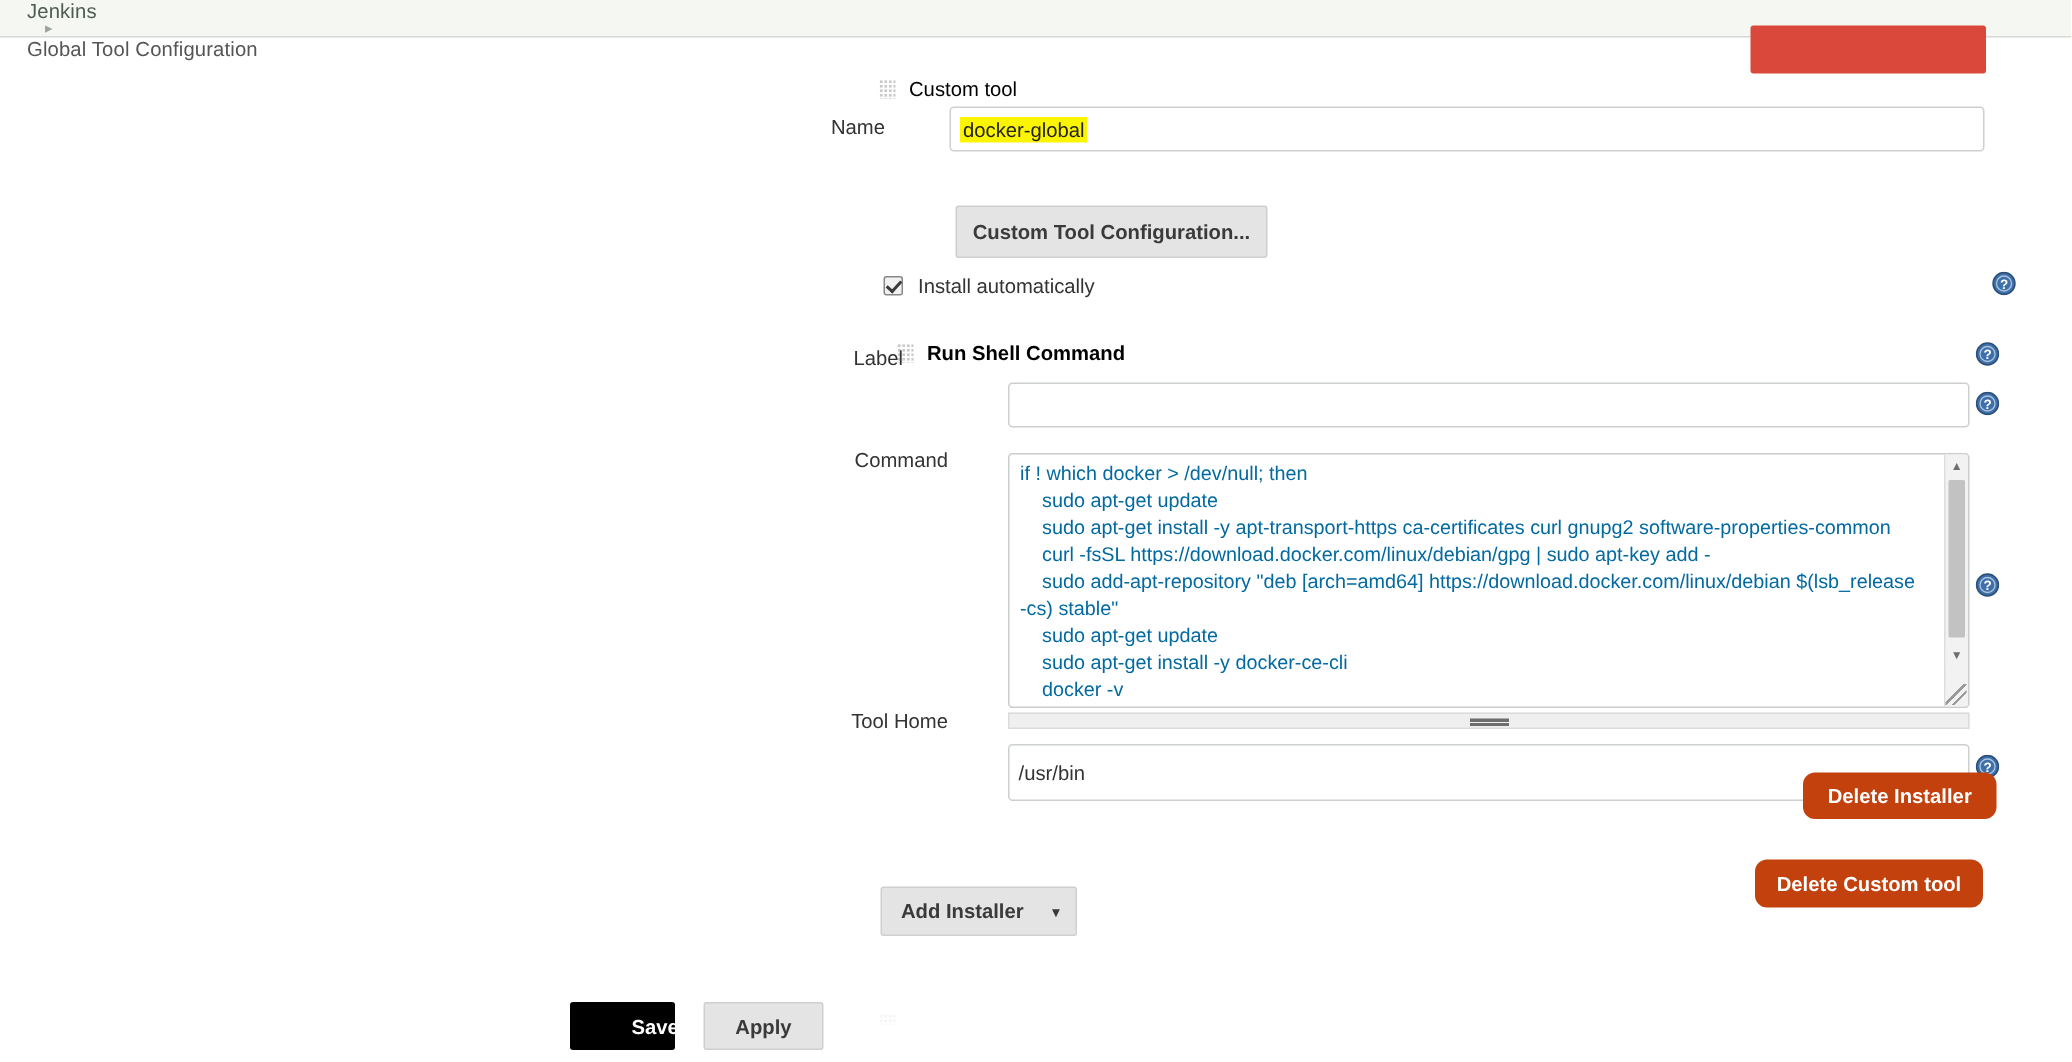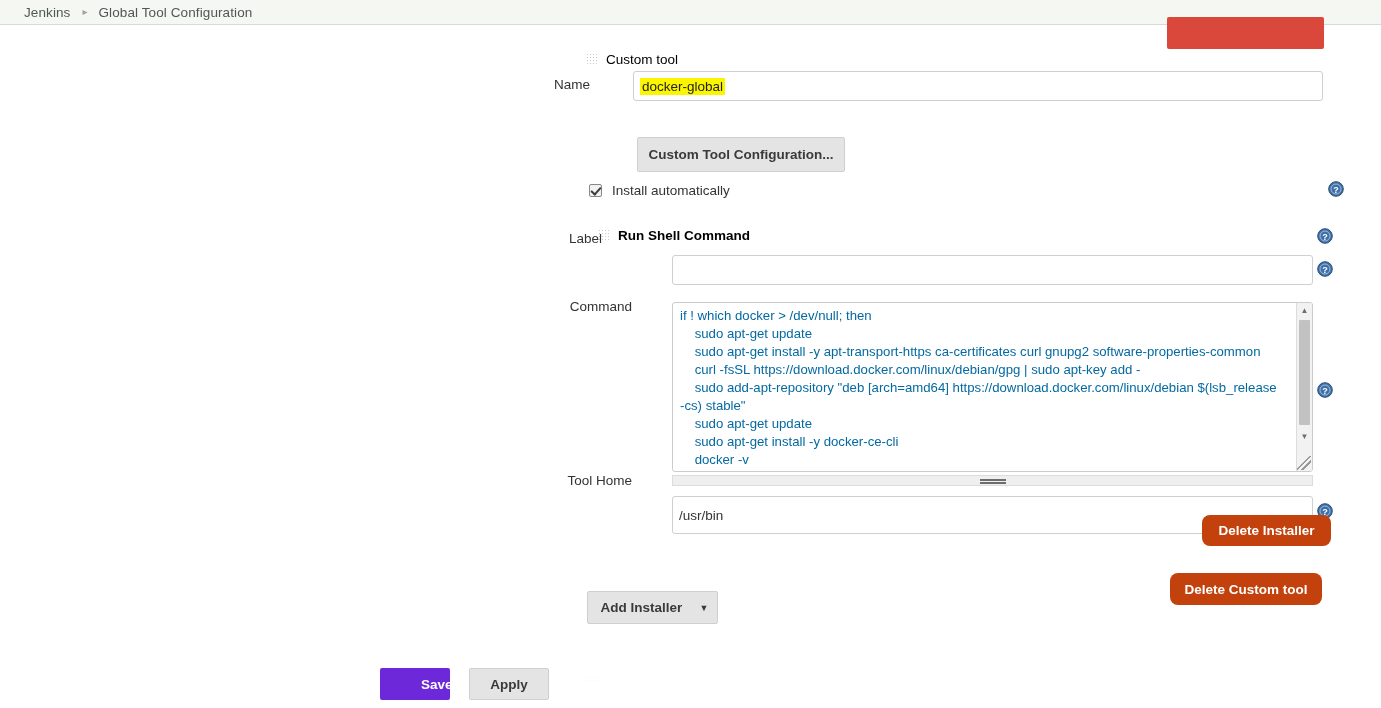--- a/index.html
+++ b/index.html
@@ -27,8 +27,8 @@
     border-bottom: 1px solid #d9dad7;
     box-sizing: border-box;
     display: flex;
-    align-items: center;
-    padding-left: 24px;
+    padding-left: 18px;
+    flex-direction: column;
   }
   .crumb {
     font-size: 13.5px;

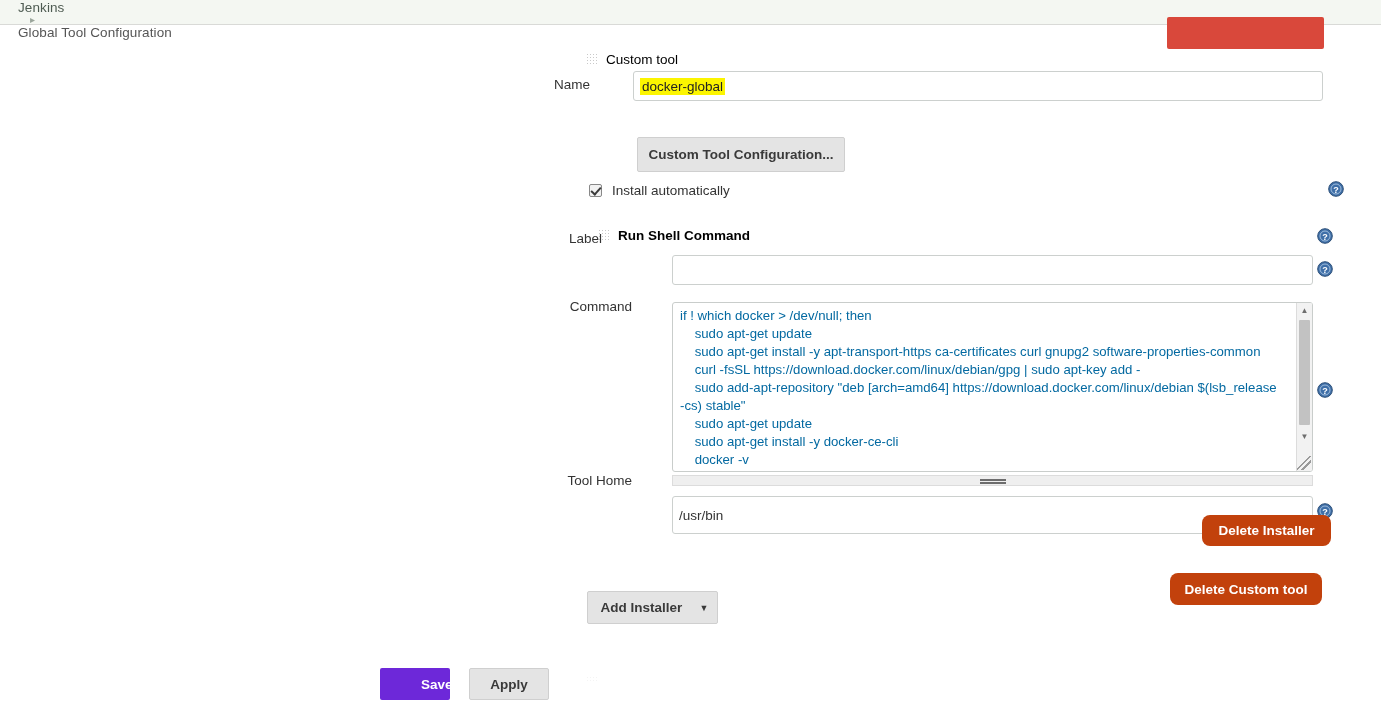--- a/index.html
+++ b/index.html
@@ -144,7 +144,7 @@
   .btn-save {
     position: absolute;
     box-sizing: border-box;
-    background: #6d28d9;
+    background: #000000;
     border: none;
     border-radius: 2px;
     font-family: "Liberation Sans", sans-serif;

